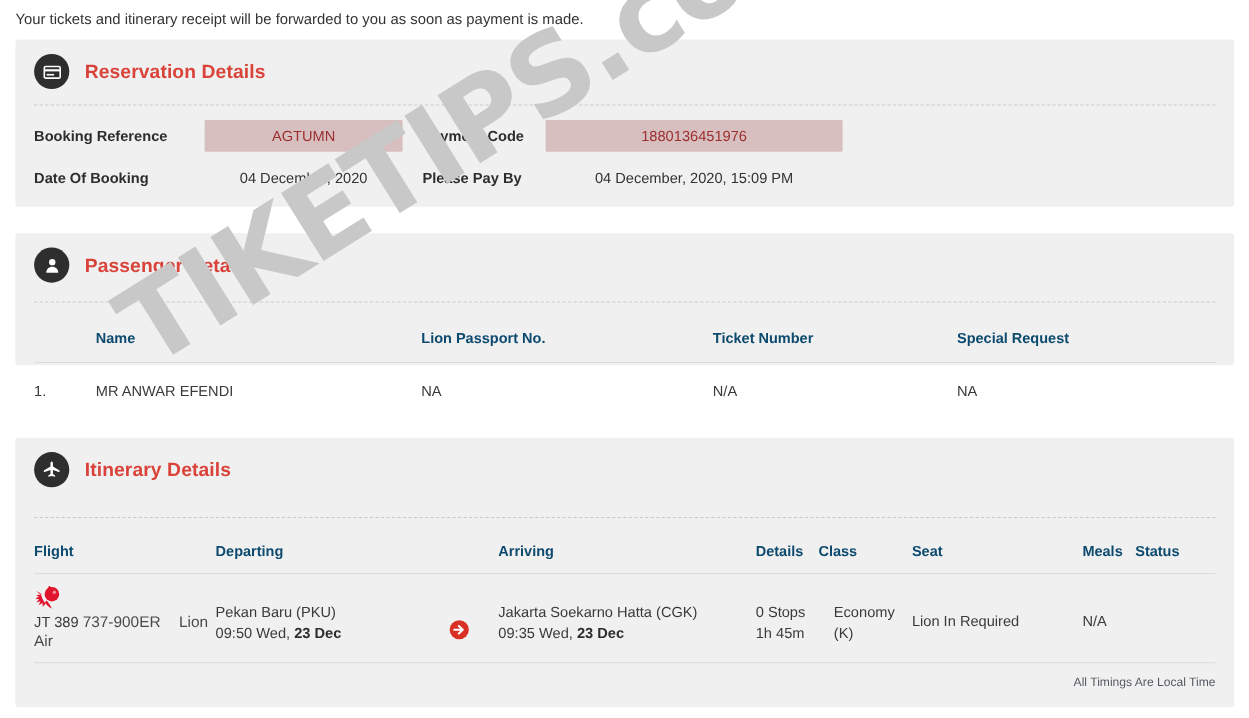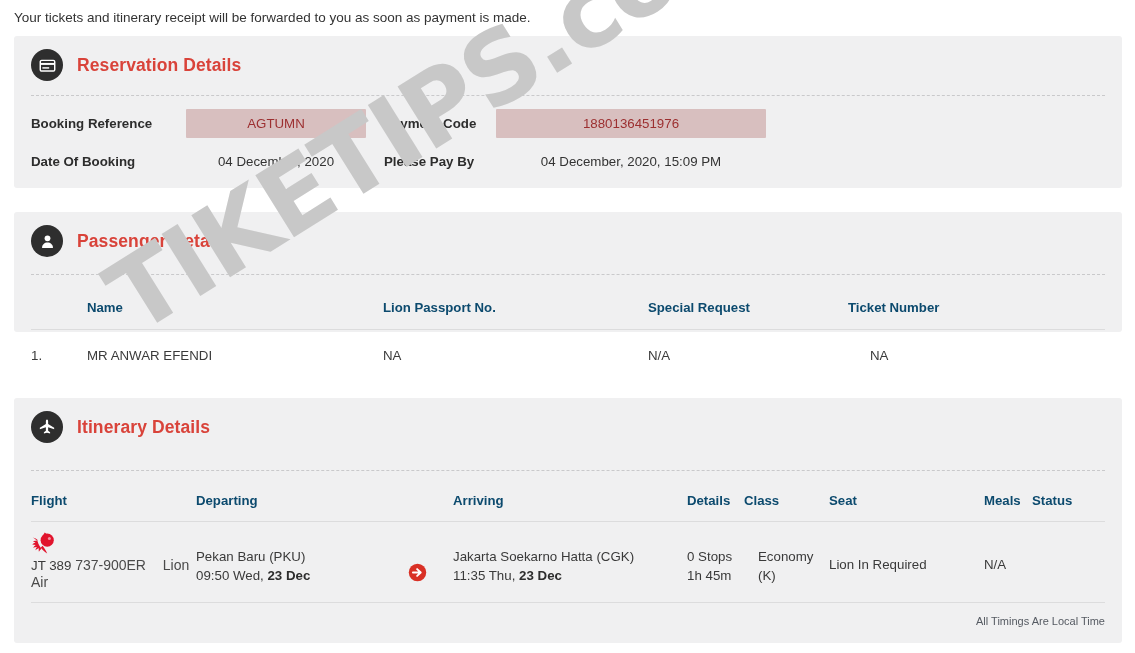--- a/index.html
+++ b/index.html
@@ -225,8 +225,8 @@
         <span class="th c-idx"></span>
         <span class="th c-name">Name</span>
         <span class="th c-pass">Lion Passport No.</span>
+        <span class="th c-tkt">Ticket Number</span>
         <span class="th c-req">Special Request</span>
-        <span class="th c-tkt">Ticket Number</span>
       </div>
     </div>
 

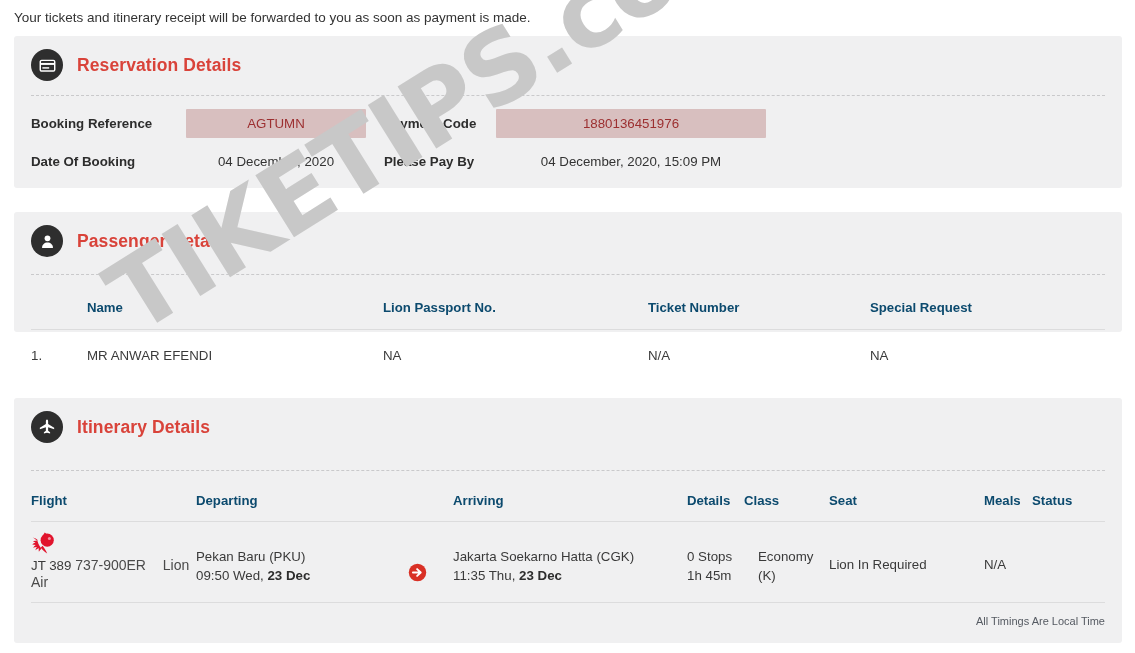--- a/index.html
+++ b/index.html
@@ -310,7 +310,7 @@
         <span class="td c-arr" style="padding-top:18px;">
           <span class="stop-line" style="display:block;">Jakarta Soekarno Hatta (CGK)</span>
           <span class="stop-line" style="display:block;">
-            <span>11:35 Thu,</span>
+            <span>09:35 Wed,</span>
             <span class="bold-date">23 Dec</span>
           </span>
         </span>

